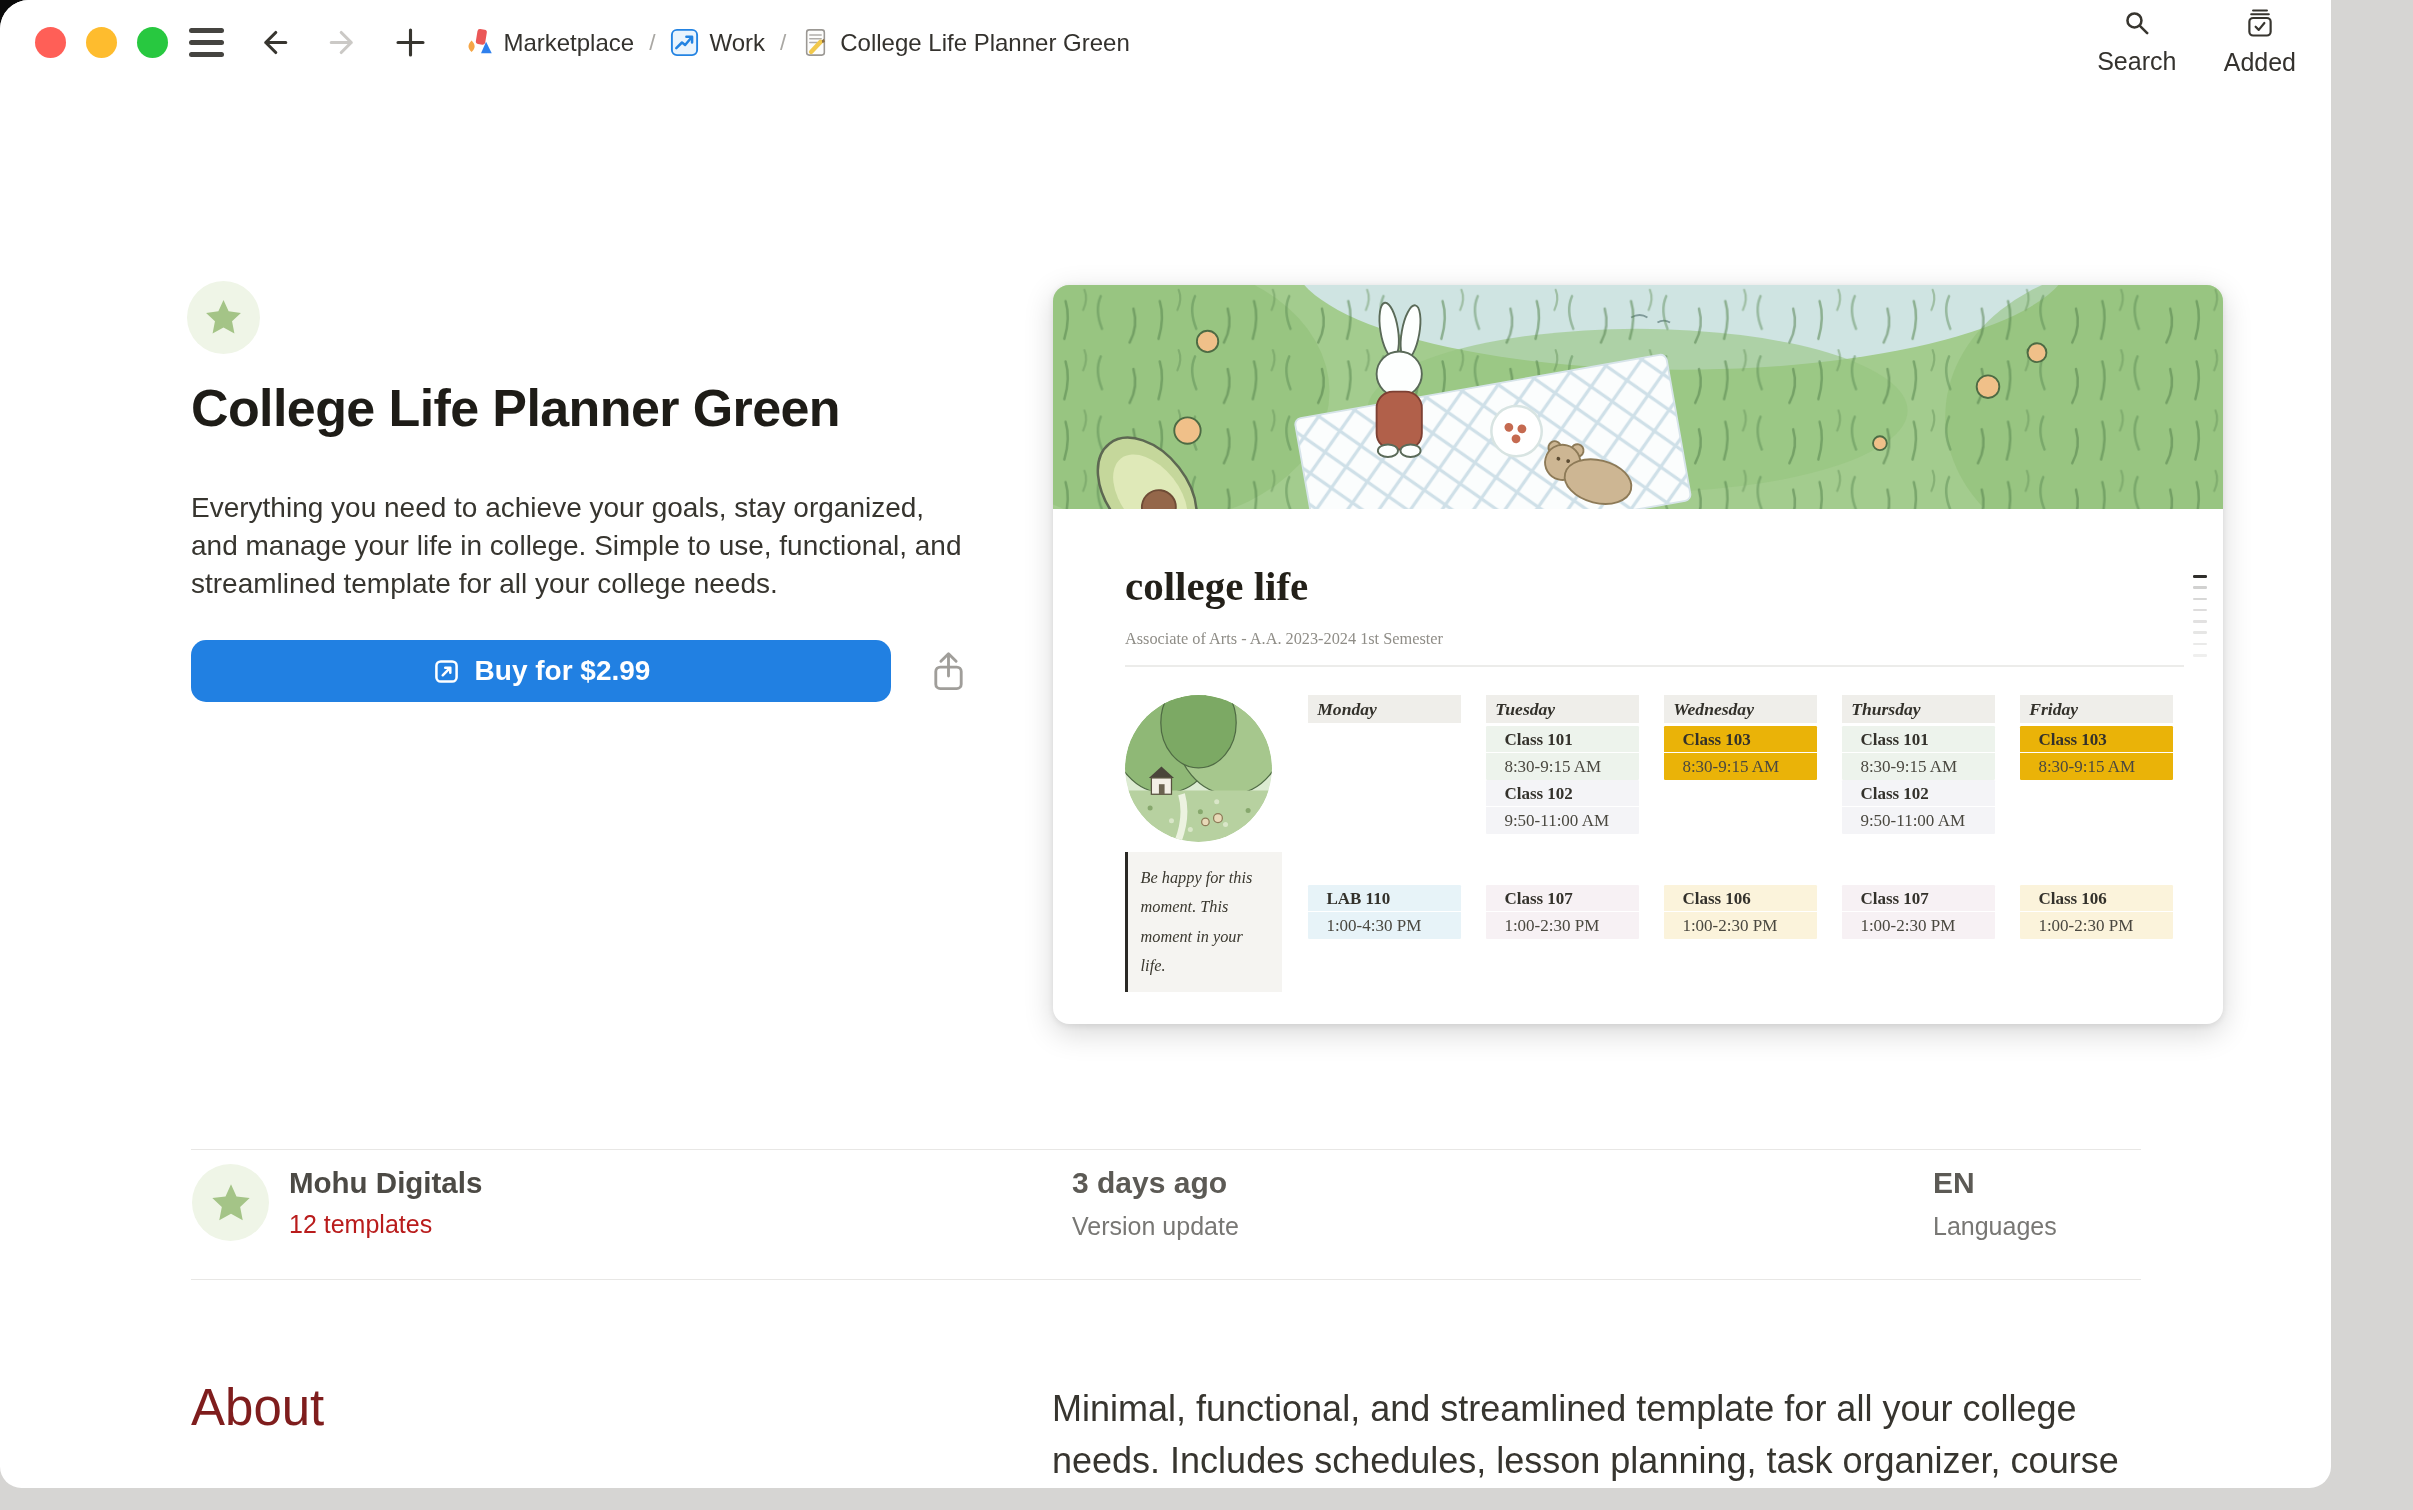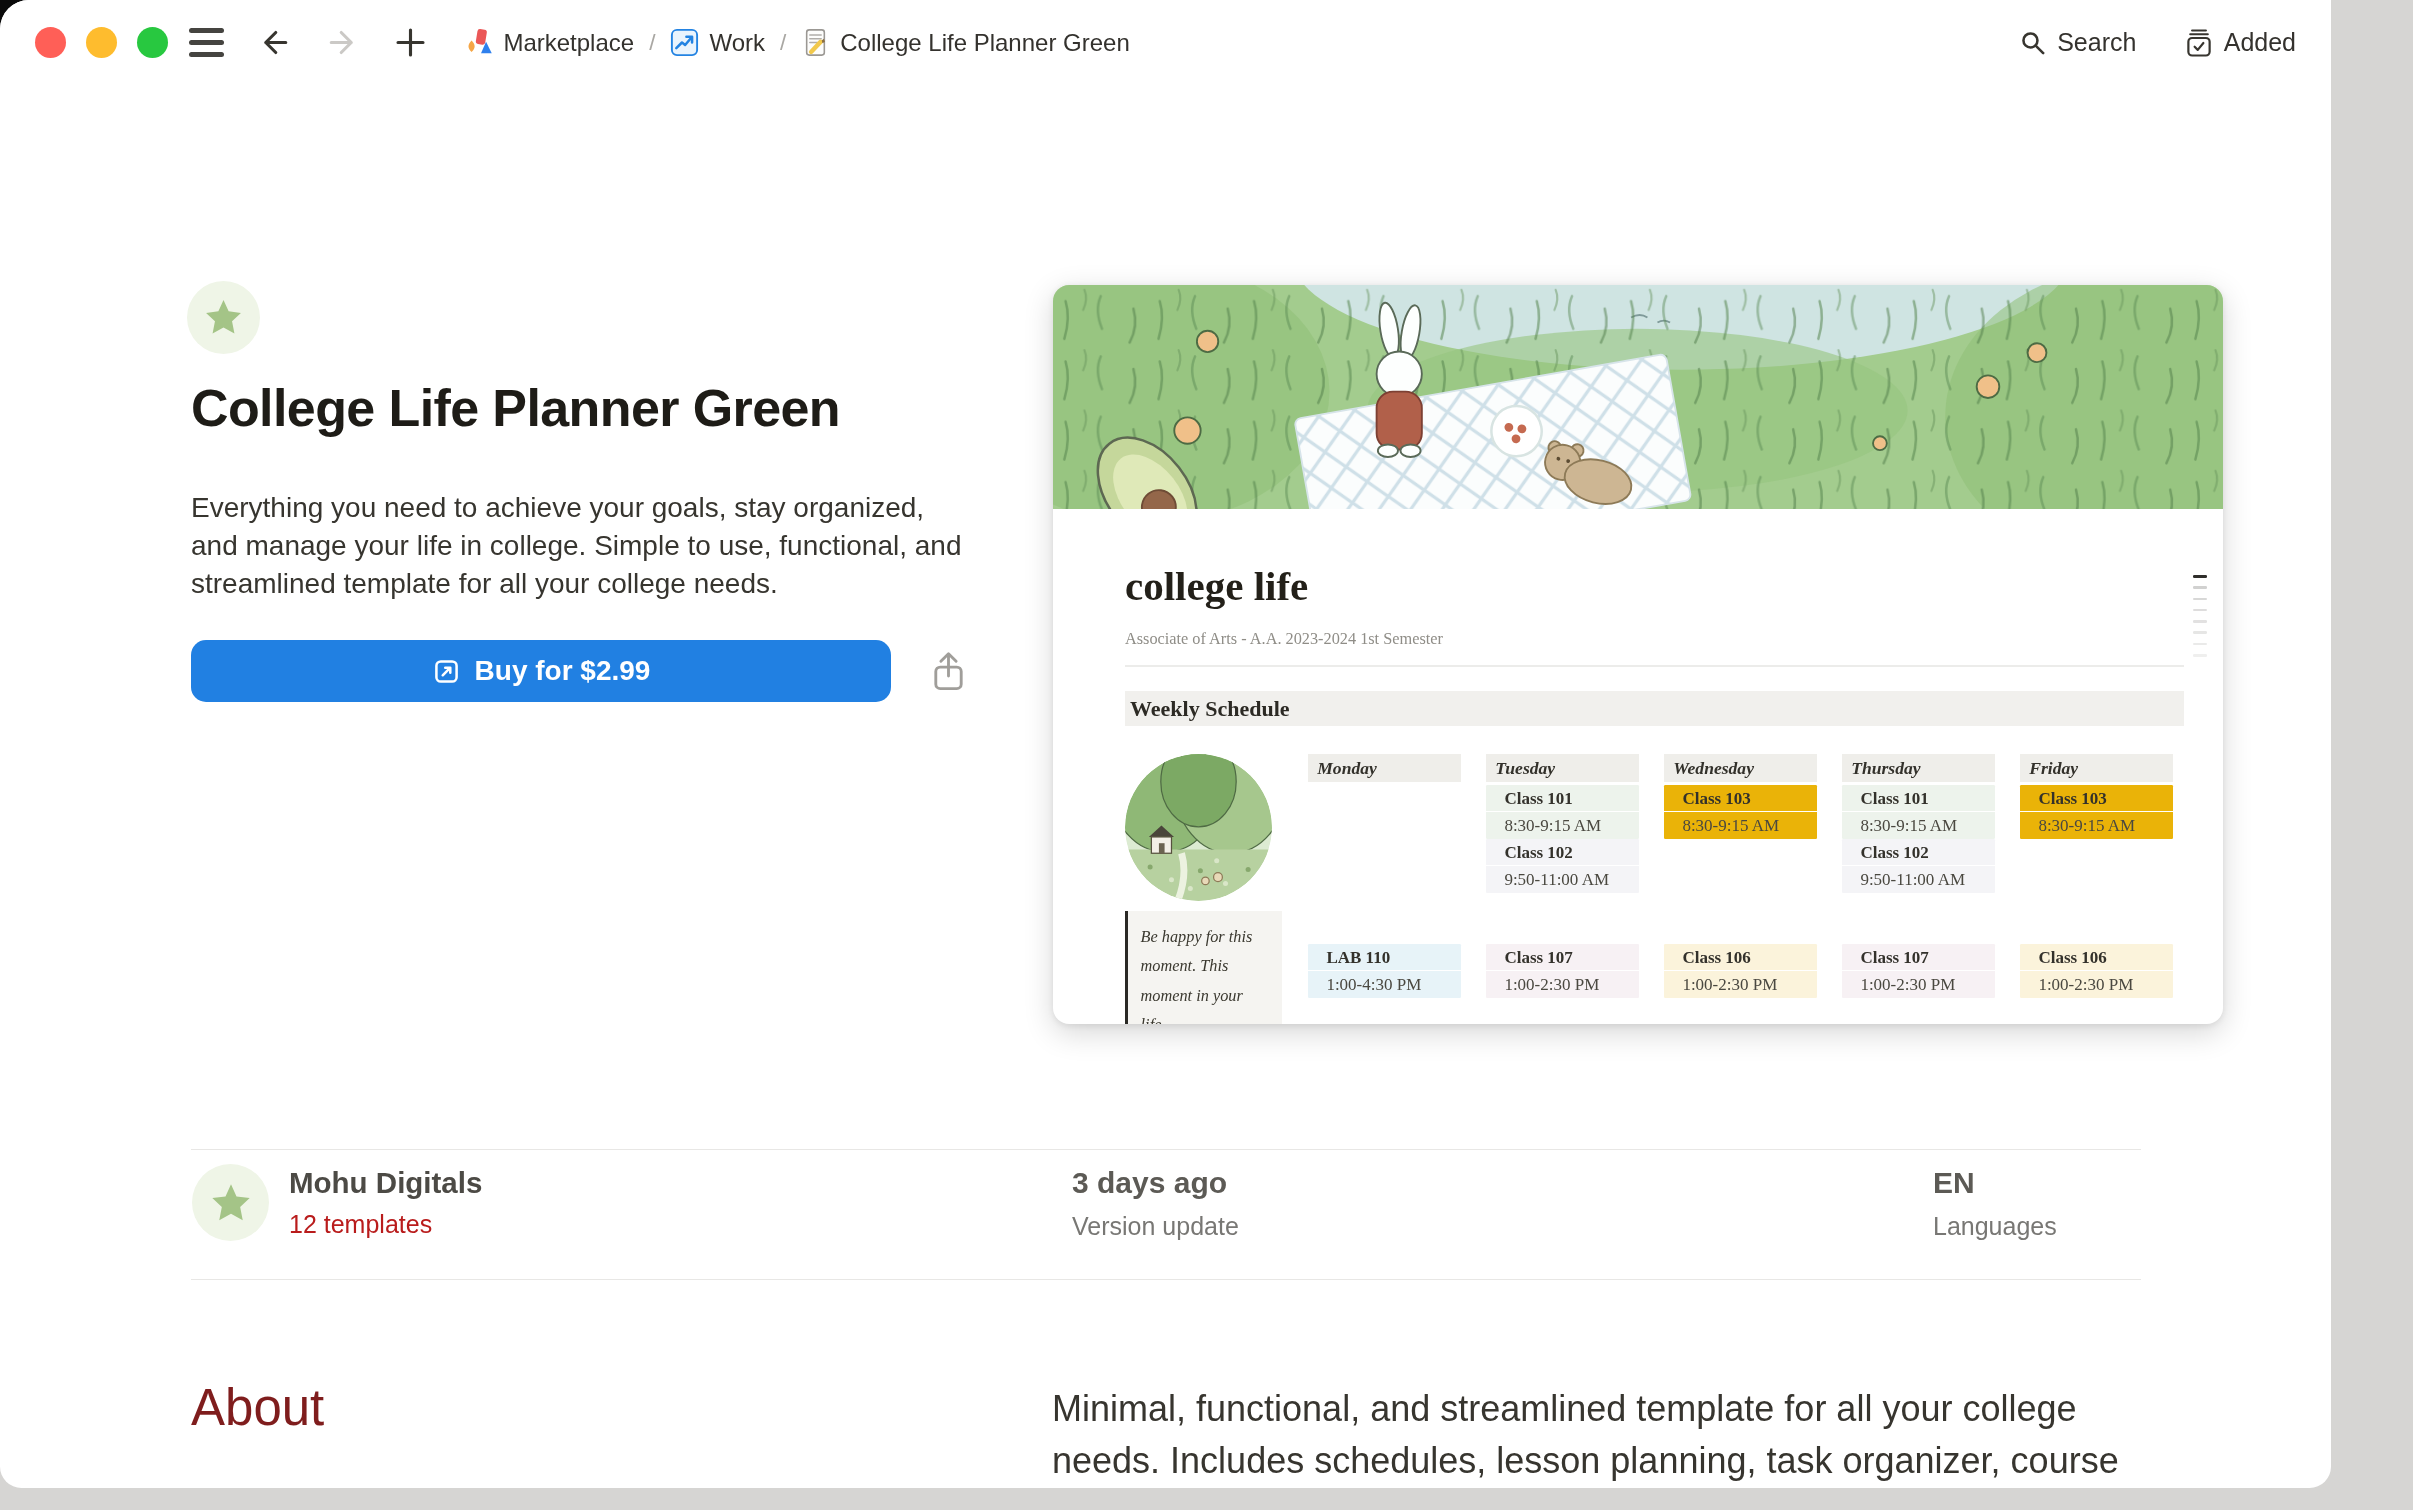--- a/index.html
+++ b/index.html
@@ -20,7 +20,7 @@
   .crumb { display:flex; align-items:center; gap:10px; }
   .crumb-sep { color:#a9a7a3; margin:0 15px; font-size:22.6px; }
   .topbar-right { margin-left:auto; display:flex; align-items:center; gap:11.3px; font-size:25px; color:#34322e; }
-  .tb-btn { display:flex; align-items:center; gap:10px; }
+  .tb-btn { display:flex; align-items:center; gap:10px;flex-direction:column; }
   .added-group { margin-left:36px; }
 
   

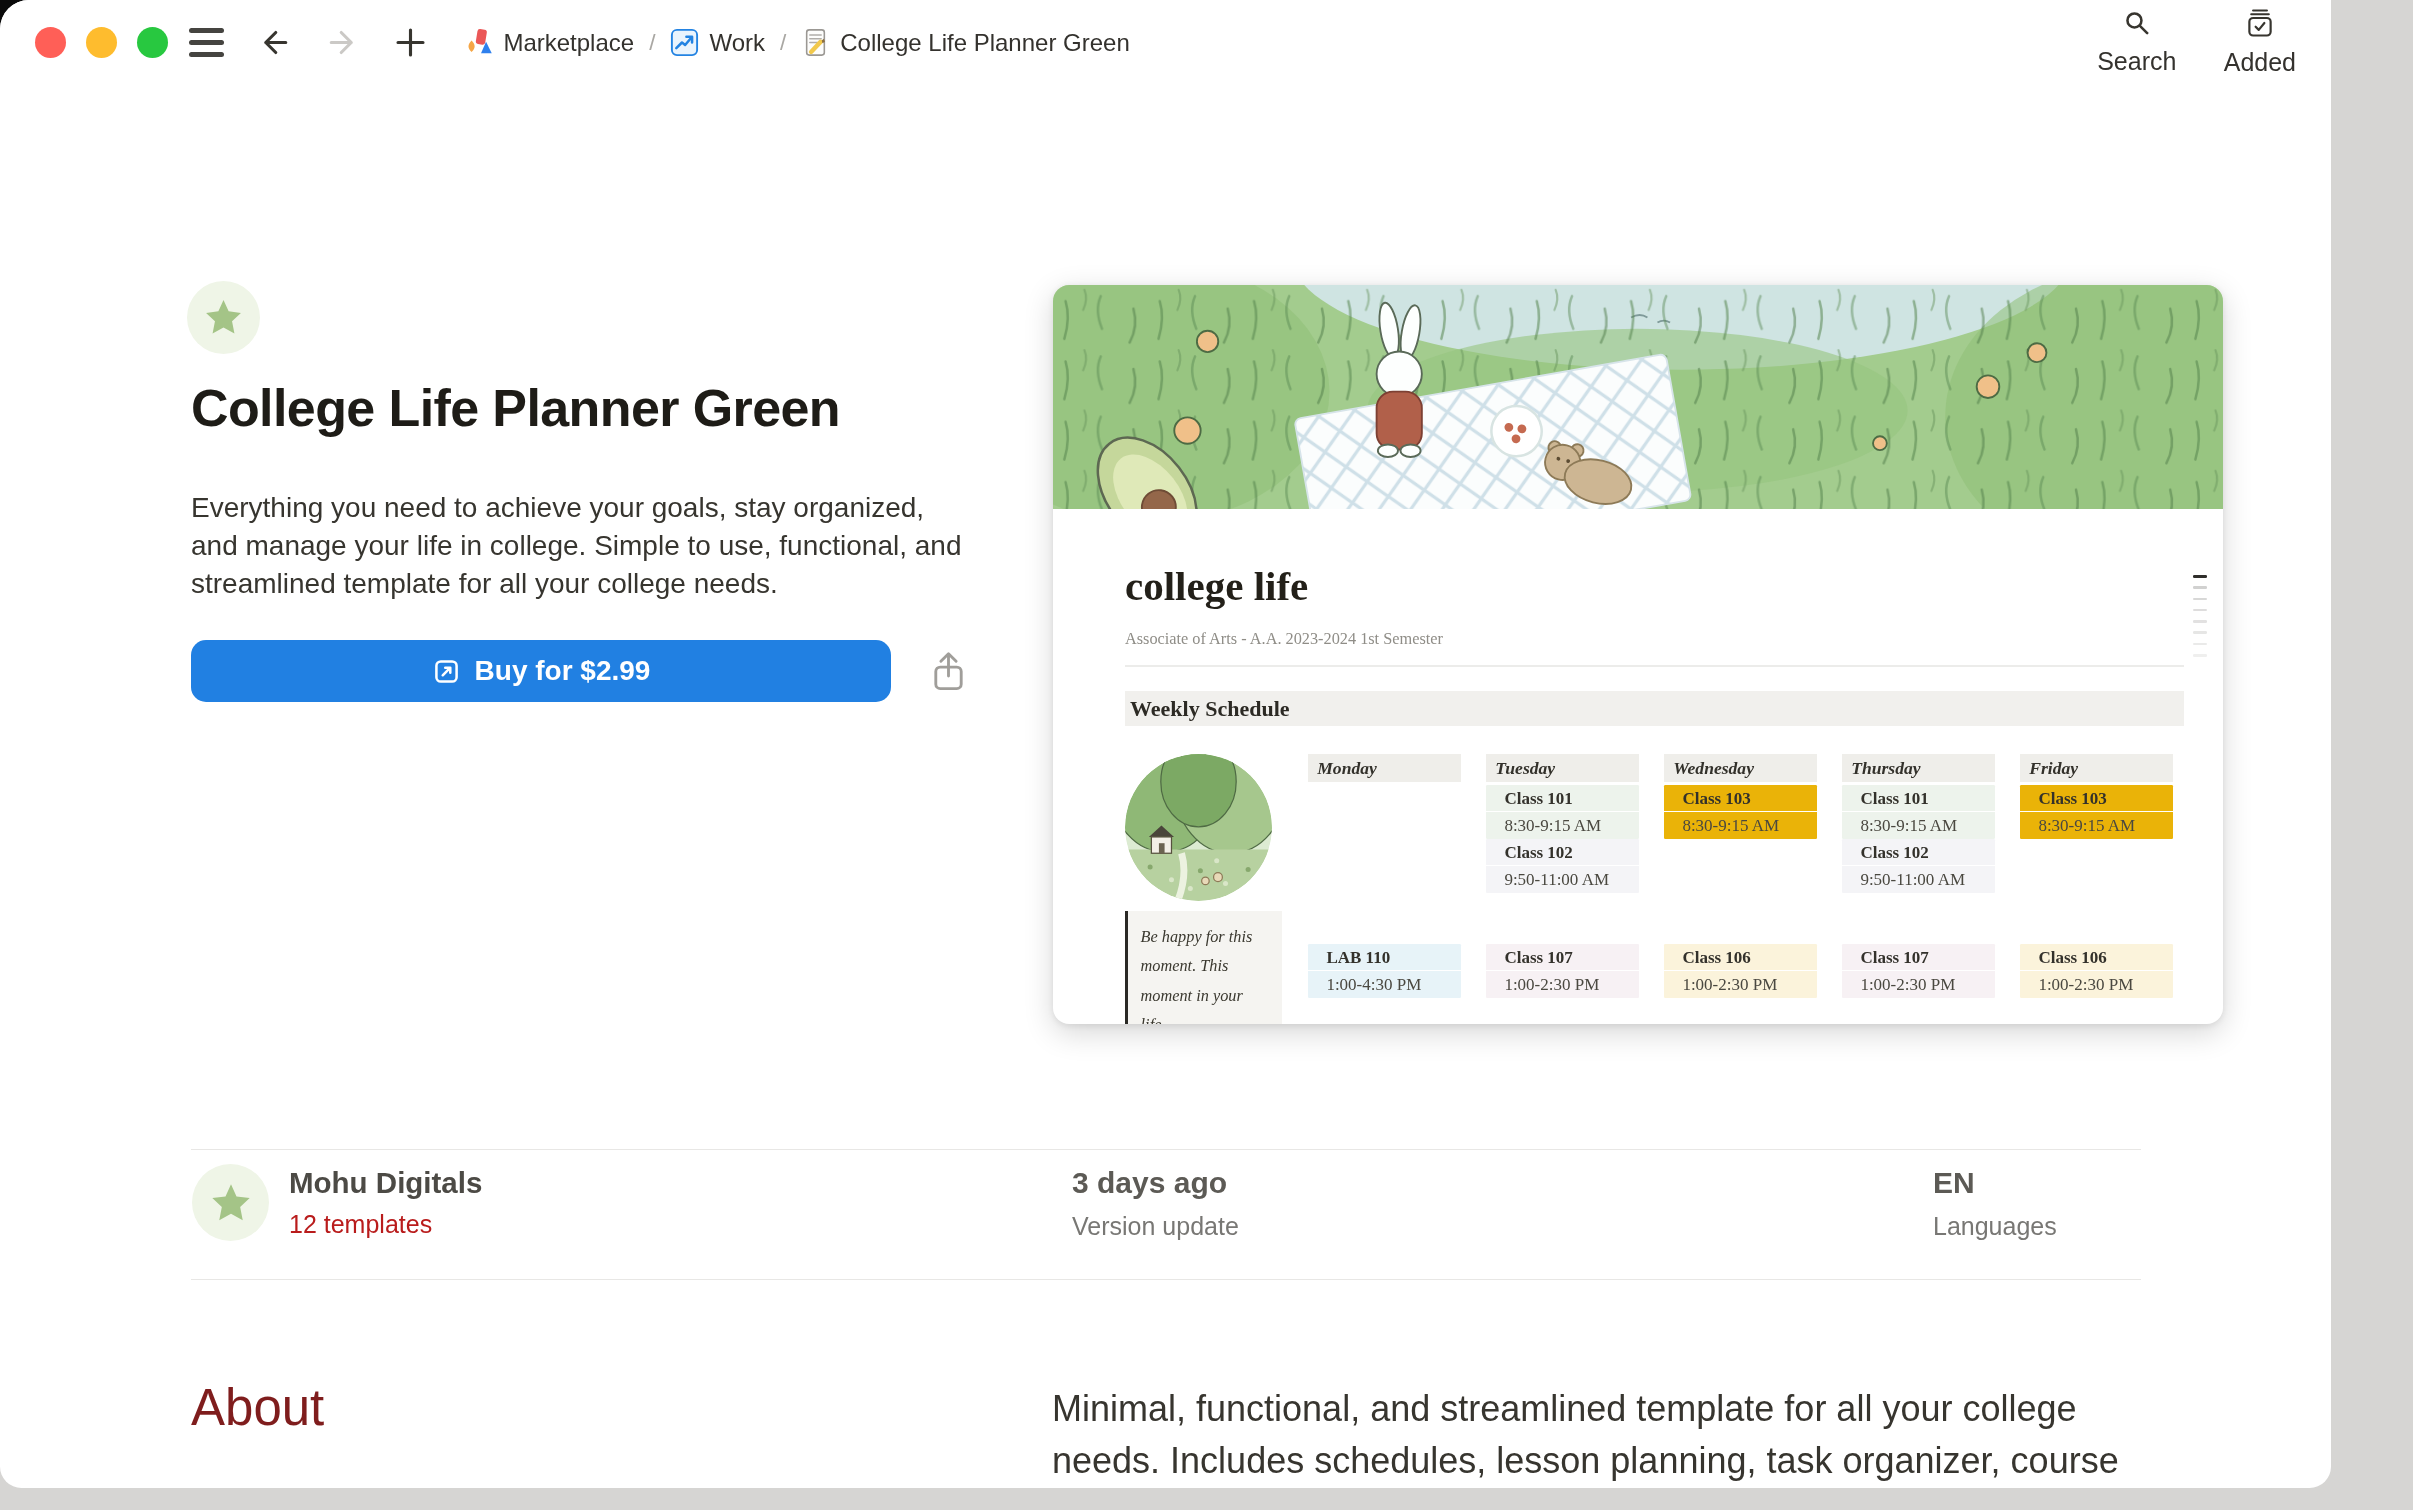--- a/index.html
+++ b/index.html
@@ -252,7 +252,6 @@
       <div class="page-title">college life</div>
       <div class="page-sub">Associate of Arts - A.A. 2023-2024 1st Semester</div>
       <div class="page-divider"></div>
-      <div class="section-band">Weekly Schedule</div>
 
       <div class="sched">
         <div class="col0">

